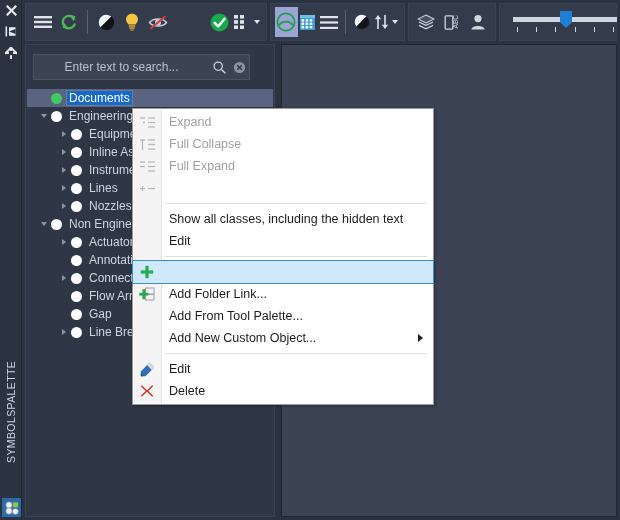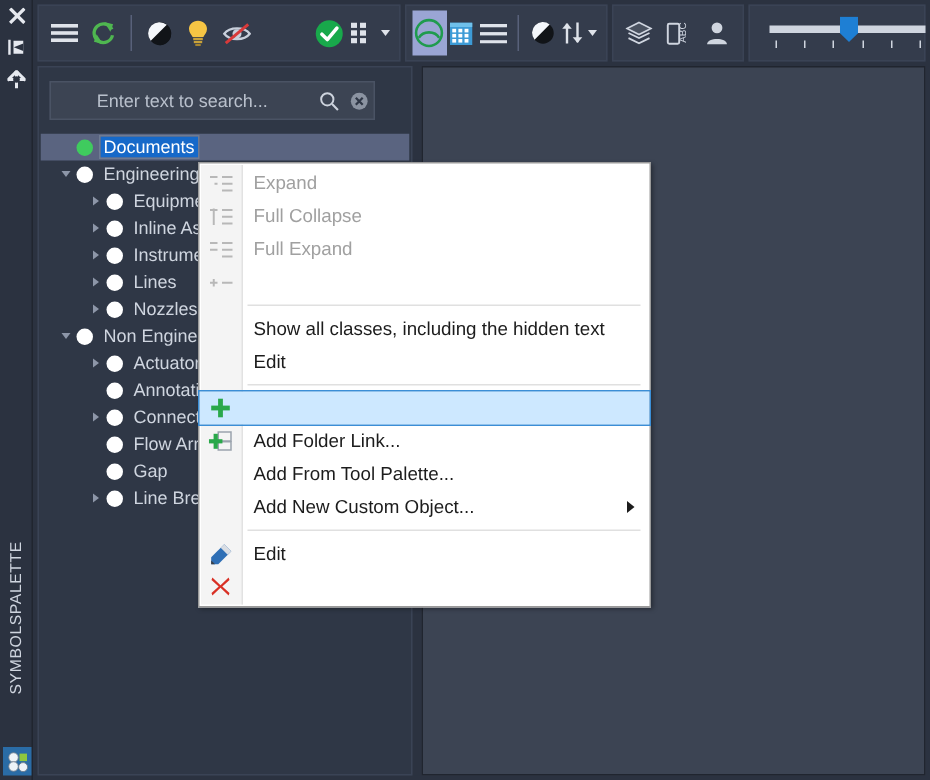--- a/index.html
+++ b/index.html
@@ -699,6 +699,7 @@
               <path d="M1.6 1 L7 6.2 L12.4 1 L13 2.6 L8.2 7 L13 11.4 L12.4 13 L7 7.8 L1.6 13 L1 11.4 L5.8 7 L1 2.6 Z" fill="#d93025"></path>
             </svg>
           </span>
+          <span class="ctxlabel">Delete</span>
         </div>
       </div>
 

